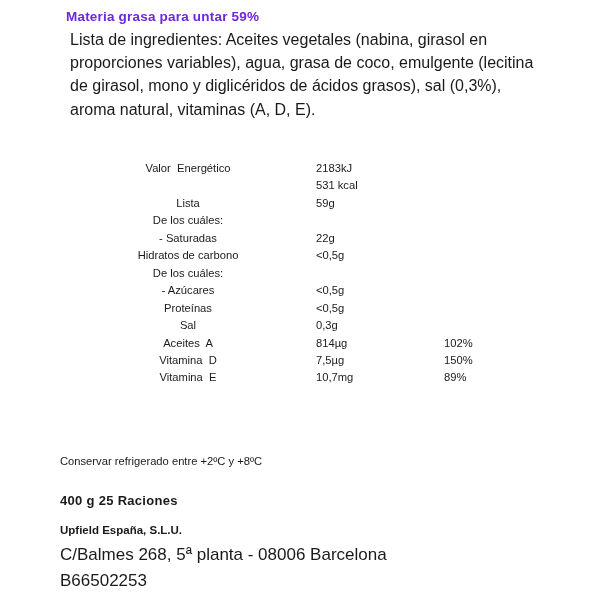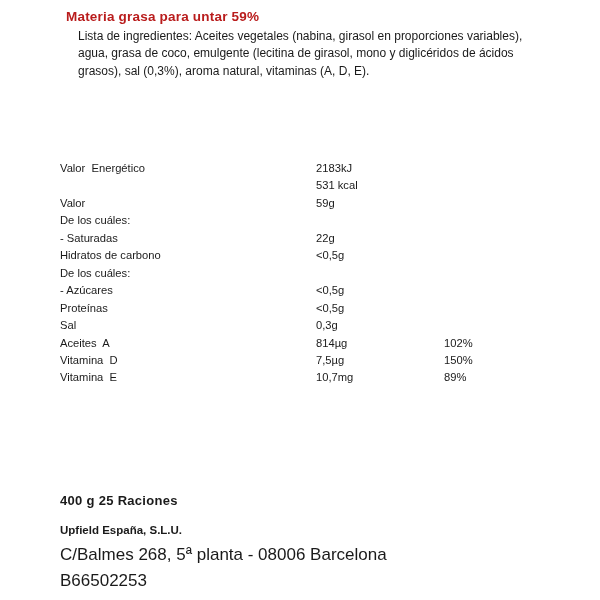--- a/index.html
+++ b/index.html
@@ -27,7 +27,7 @@
     font-weight: bold;
     letter-spacing: 0.2px;
     margin: 9px 0 4px 8px;
-    color: #b91c1c;
+    color: #6d28d9;
   }
   .ingredients {
     font-size: 12px;

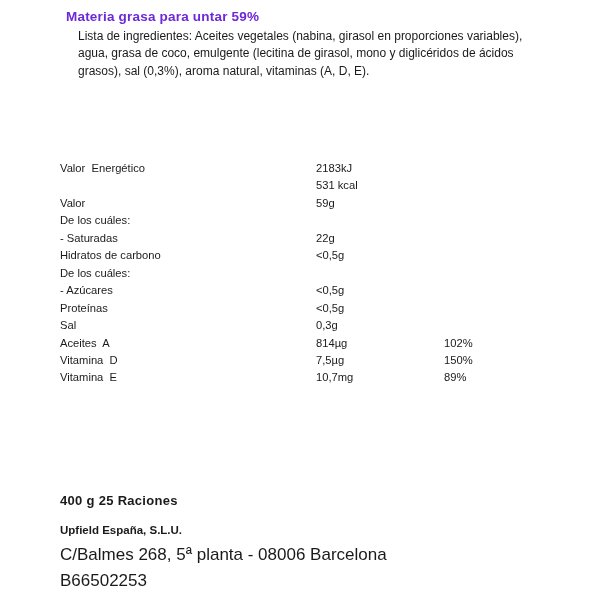--- a/index.html
+++ b/index.html
@@ -30,11 +30,11 @@
     color: #6d28d9;
   }
   .ingredients {
-    font-size: 12px;
+    font-size: 16px;
     line-height: 1.45;
     color: #1a1a1a;
     width: 470px;
-    margin-left: 20px;
+    margin-left: 12px;
     text-align: left;
   }
 

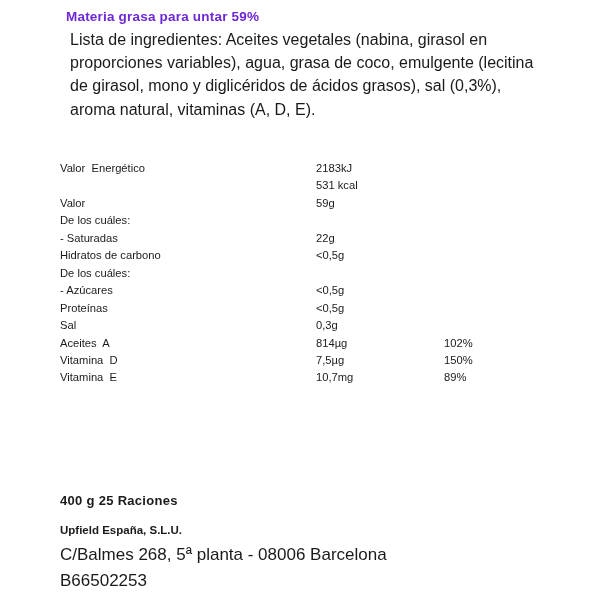--- a/index.html
+++ b/index.html
@@ -57,6 +57,7 @@
   td.name {
     width: 240px;
     white-space: pre;
+    text-align: center;
   }
   td.val {
     width: 120px;

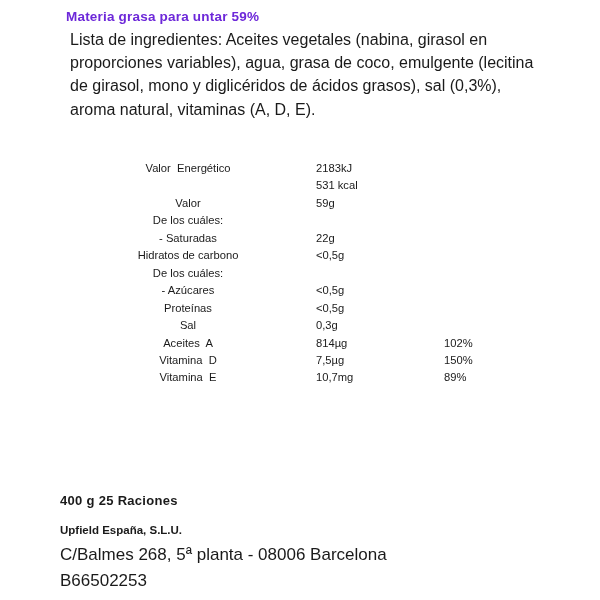--- a/index.html
+++ b/index.html
@@ -133,7 +133,7 @@
           <td class="pct"></td>
         </tr>
         <tr>
-          <td class="name">Valor</td>
+          <td class="name">Lista</td>
           <td class="val">59g</td>
           <td class="pct"></td>
         </tr>

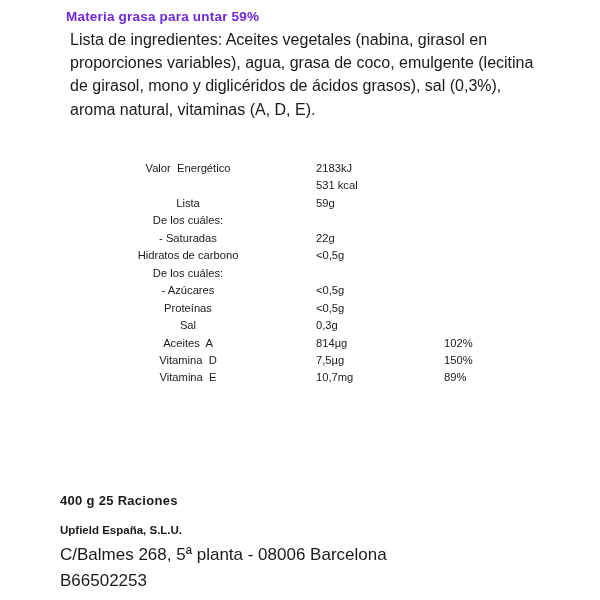--- a/index.html
+++ b/index.html
@@ -191,6 +191,7 @@
     </table>
   </div>
 
+  <div class="storage">Conservar refrigerado entre +2ºC y +8ºC</div>
   <div class="weight">400 g   25 Raciones</div>
   <div class="company">Upfield España, S.L.U.</div>
   <div class="address">

